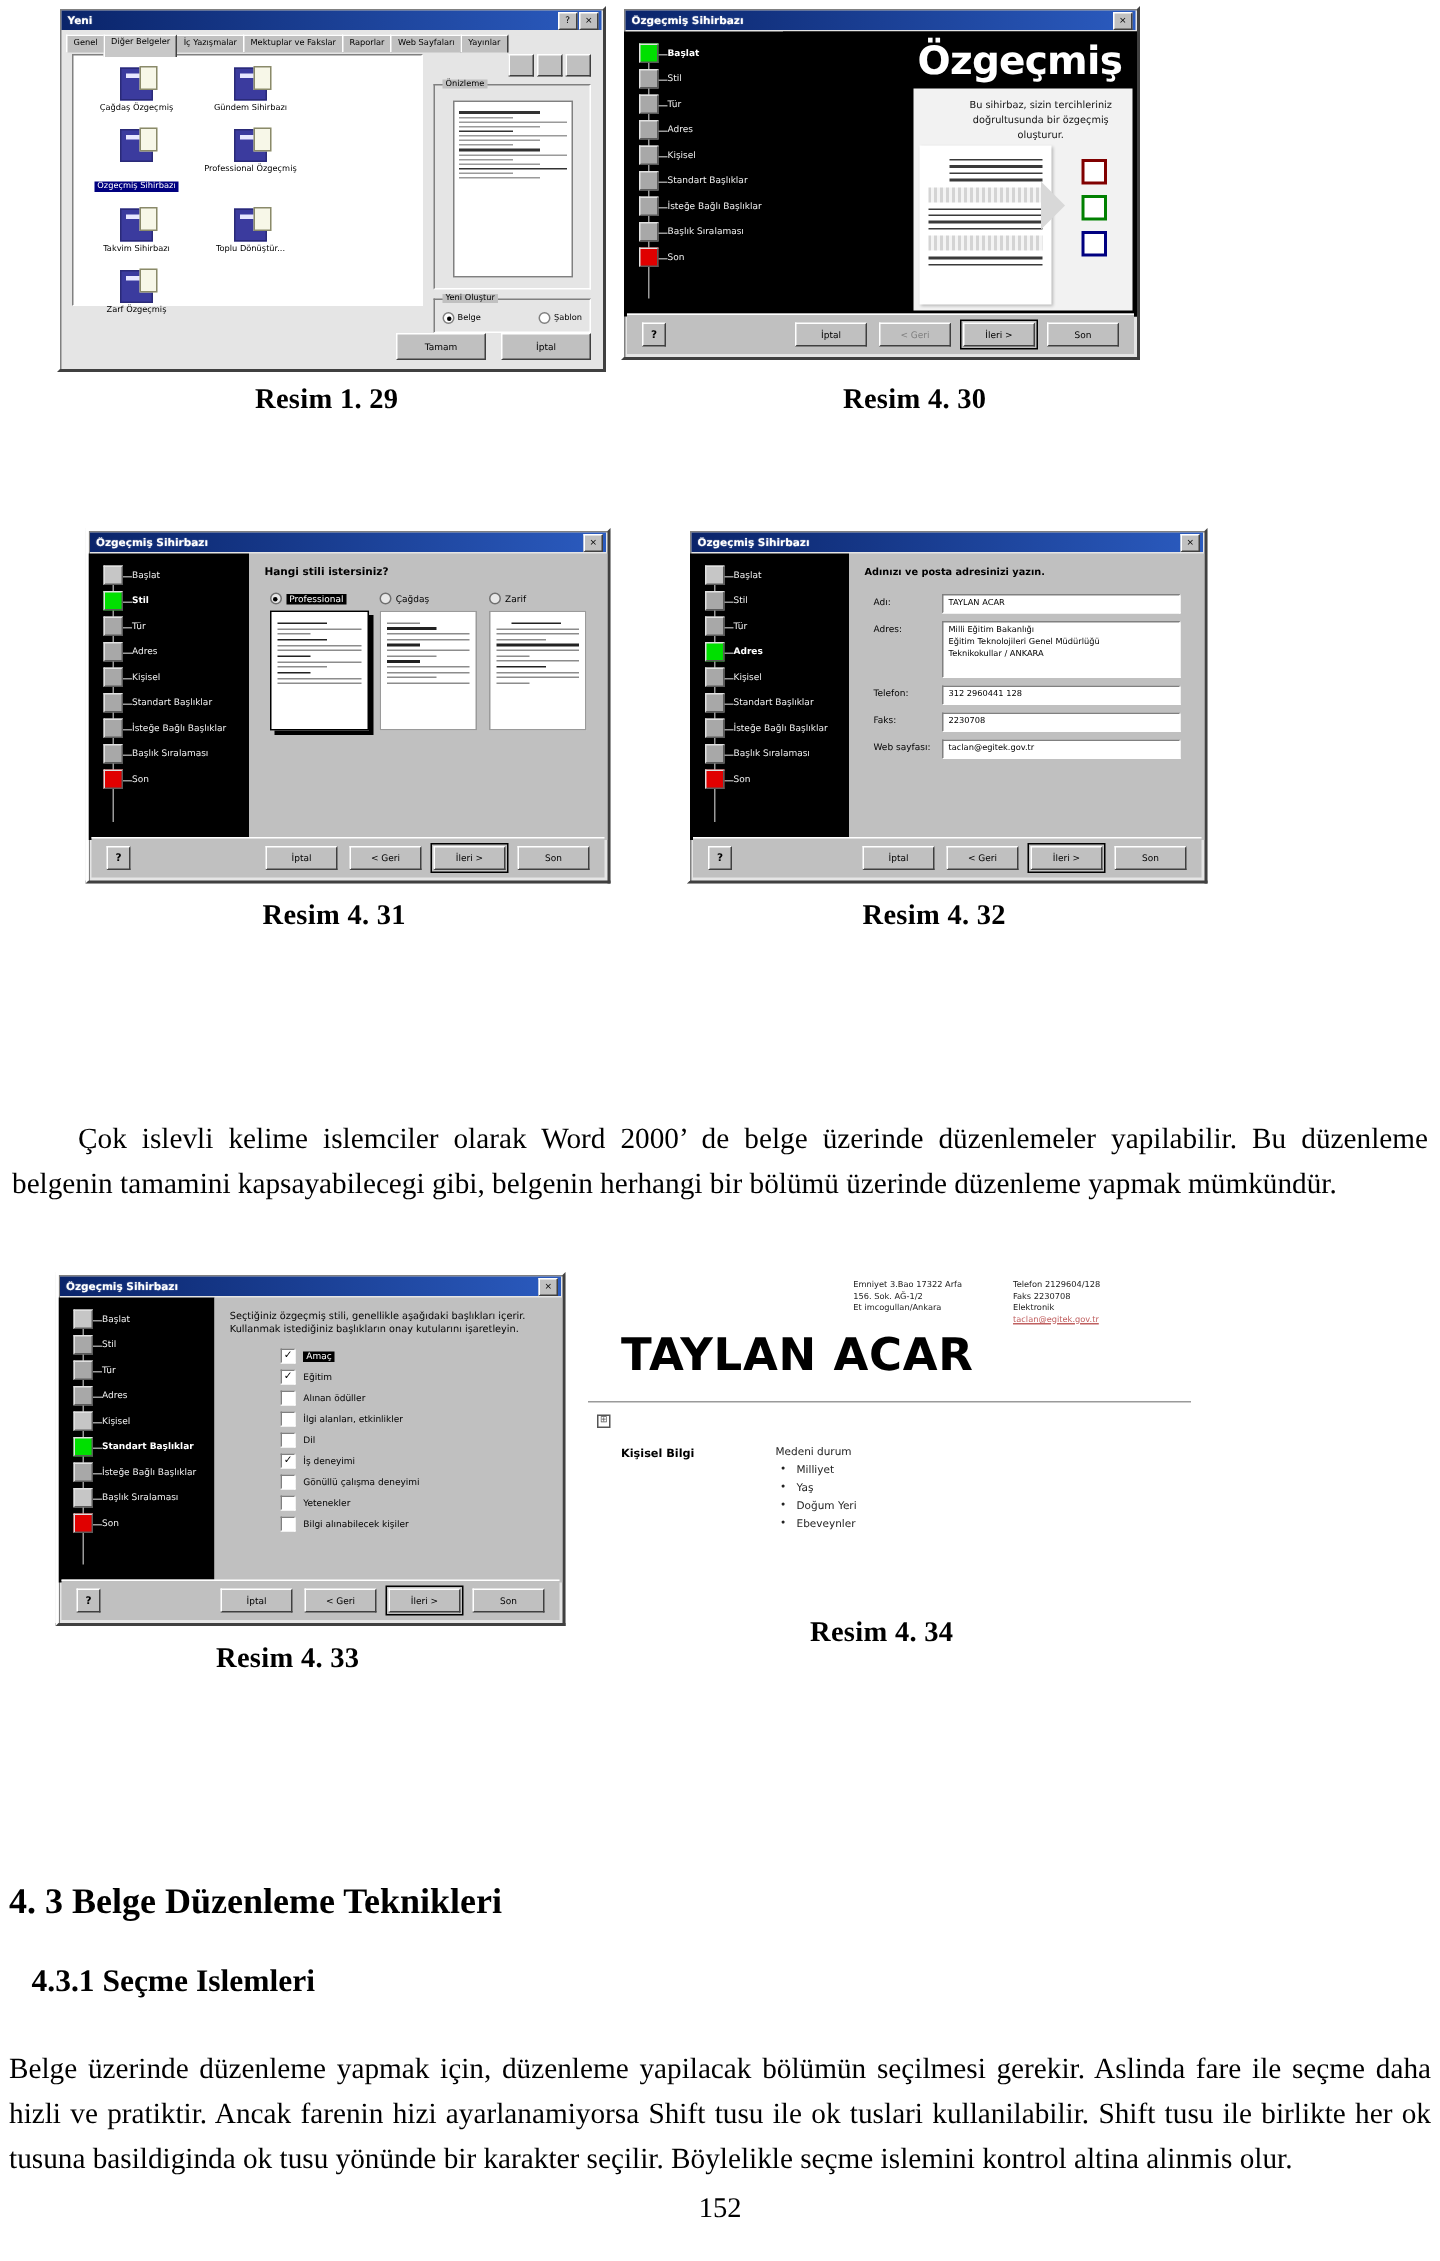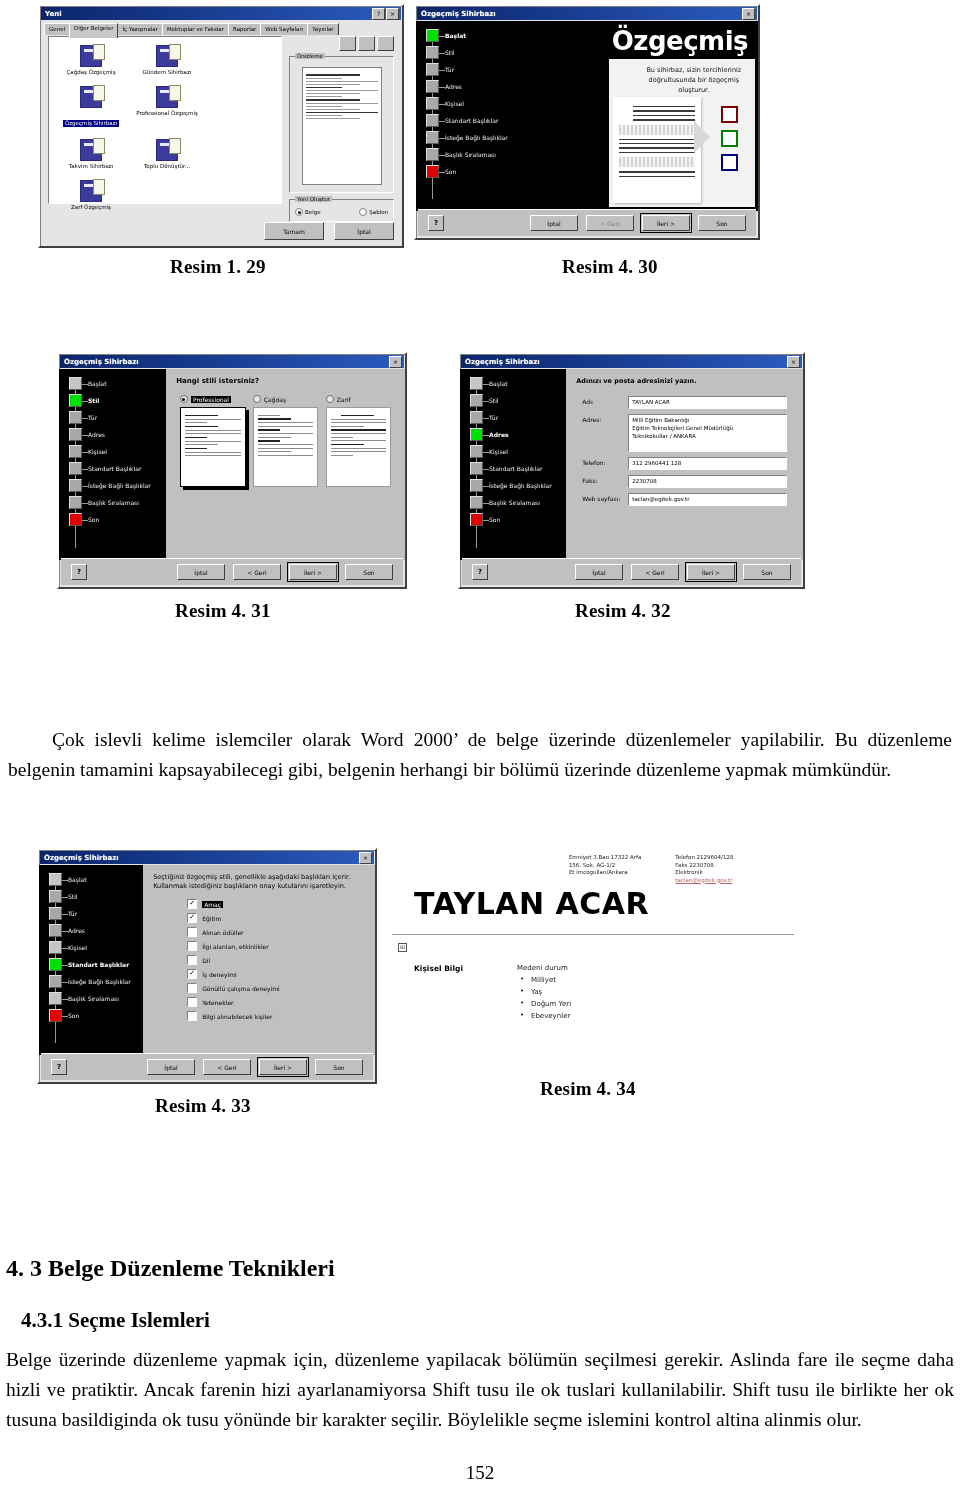--- a/index.html
+++ b/index.html
@@ -31,6 +31,7 @@
     line-height: 30px;
     text-align: justify;
     text-justify: inter-word;
+    margin-top: 20px;
   }
   .heading-1 {
     font-family: "Liberation Serif", serif;

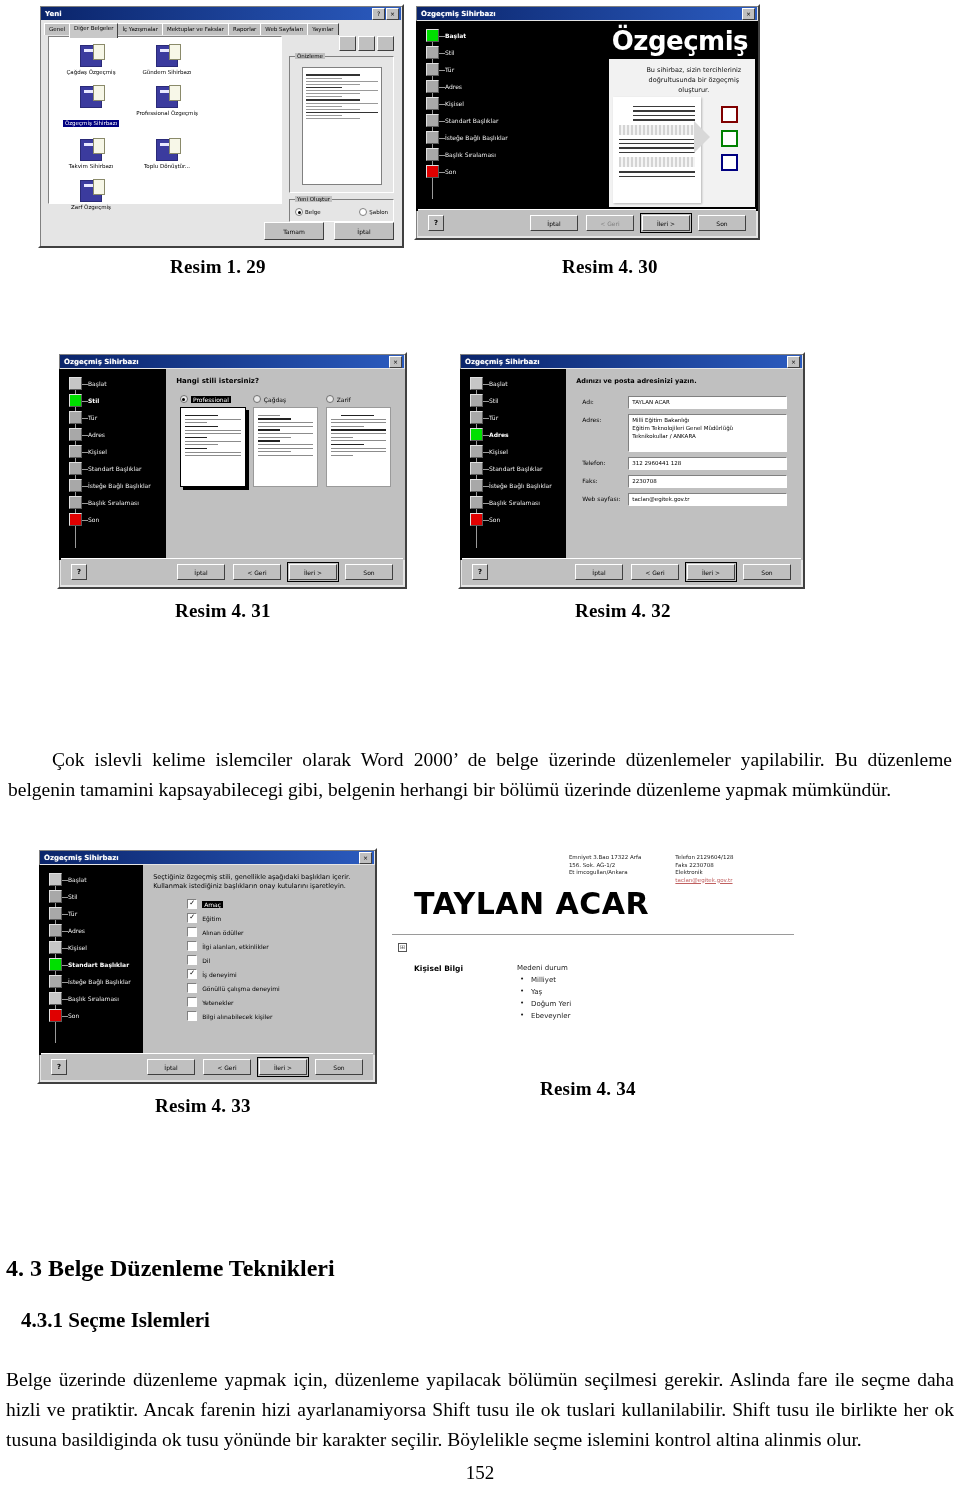--- a/index.html
+++ b/index.html
@@ -977,7 +977,7 @@
   </div>
 </div>
 
-<div class="fig-caption abs" style="left:155px; top:1095px;">Resim 4. 33</div>
+<div class="fig-caption abs" style="left:144px; top:1095px;">Resim 4. 33</div>
 <div class="fig-caption abs" style="left:540px; top:1078px;">Resim 4. 34</div>
 
 <div class="heading-1 abs" style="left:6px; top:1255px;">4. 3 Belge Düzenleme Teknikleri</div>

